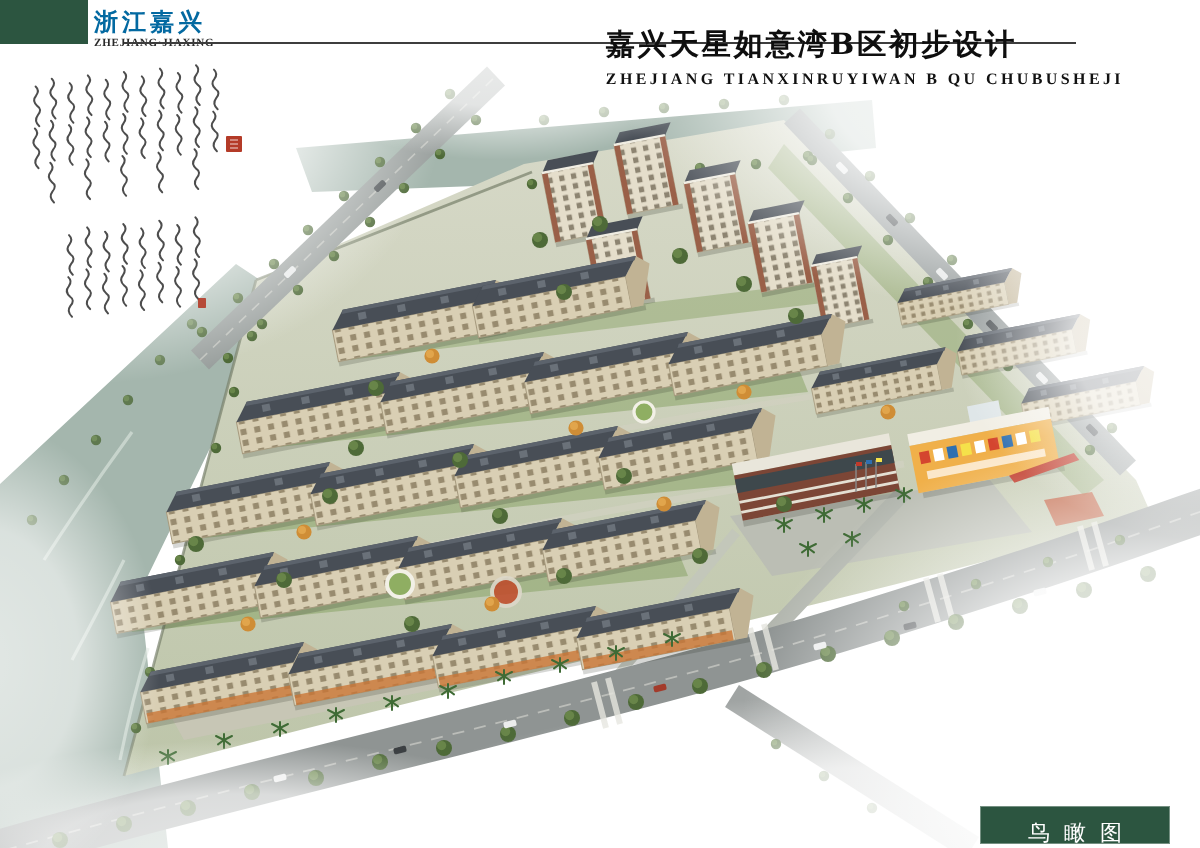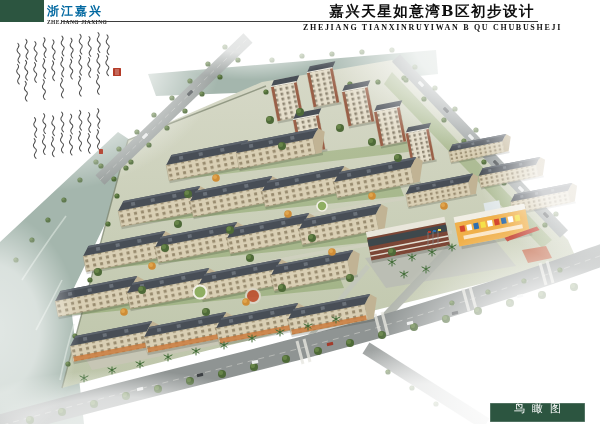--- a/index.html
+++ b/index.html
@@ -23,7 +23,7 @@
   .region .cn{font-size:12px;font-weight:bold;letter-spacing:2px;color:#0369a1;font-family:"DejaVu Serif",serif;}
   .region .en{font-size:5.5px;font-weight:bold;letter-spacing:.4px;color:#2a2a2a;margin-top:2.5px;font-family:"Liberation Serif",serif;}
   .header-rule{position:absolute;left:62px;top:21px;width:476px;height:1px;background:#3d3d3d;}
-  .titles{position:absolute;right:38px;top:4px;text-align:right;line-height:1;}
+  .titles{position:absolute;right:38px;top:16px;text-align:left;line-height:1;}
   .titles .cn{font-size:14.5px;font-weight:bold;letter-spacing:1.5px;color:#0e0e0e;
               font-family:"DejaVu Serif",serif;margin-right:27px;}
   .titles .en{font-size:8px;font-weight:bold;letter-spacing:1.7px;color:#111;

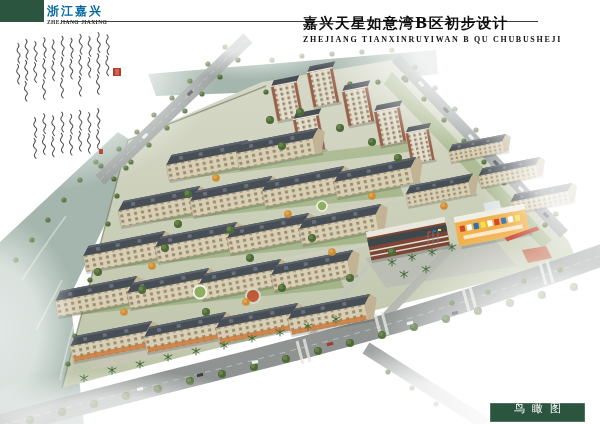--- a/index.html
+++ b/index.html
@@ -31,7 +31,7 @@
   
   .view-box{position:absolute;left:490px;top:403px;width:95px;height:19px;
             background:var(--header-green,#2c5540);color:#fff;
-            display:flex;align-items:flex-start;justify-content:center;
+            display:flex;align-items:flex-end;justify-content:center;
             box-shadow:inset 0 0 0 .5px rgba(255,255,255,.35);}
   .view-box span{font-size:11px;letter-spacing:7px;padding-left:7px;line-height:1;}
 </style>

